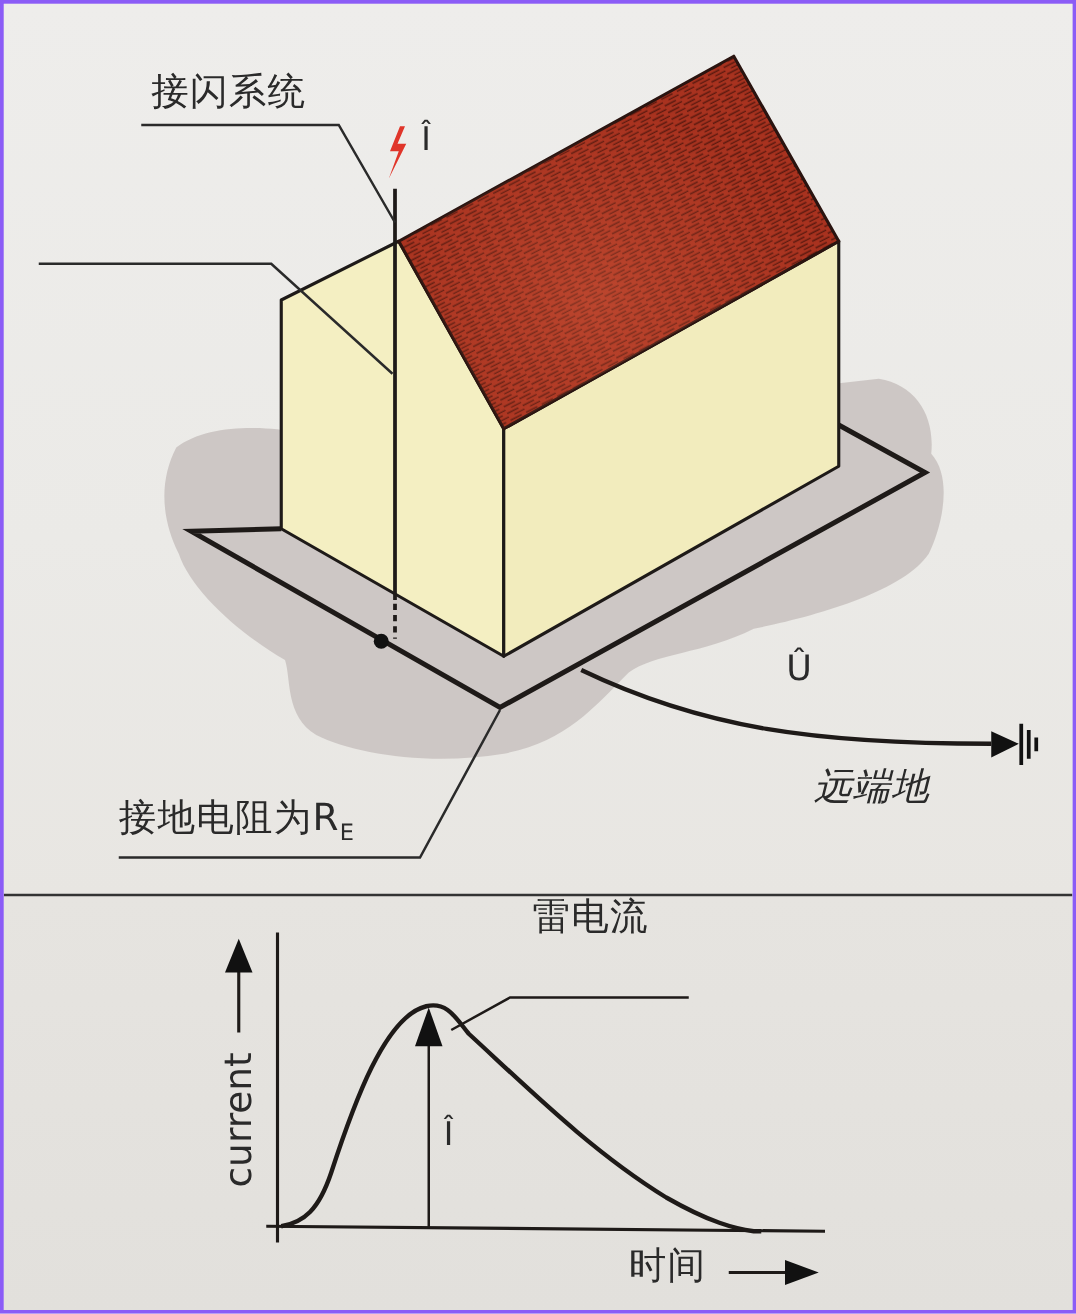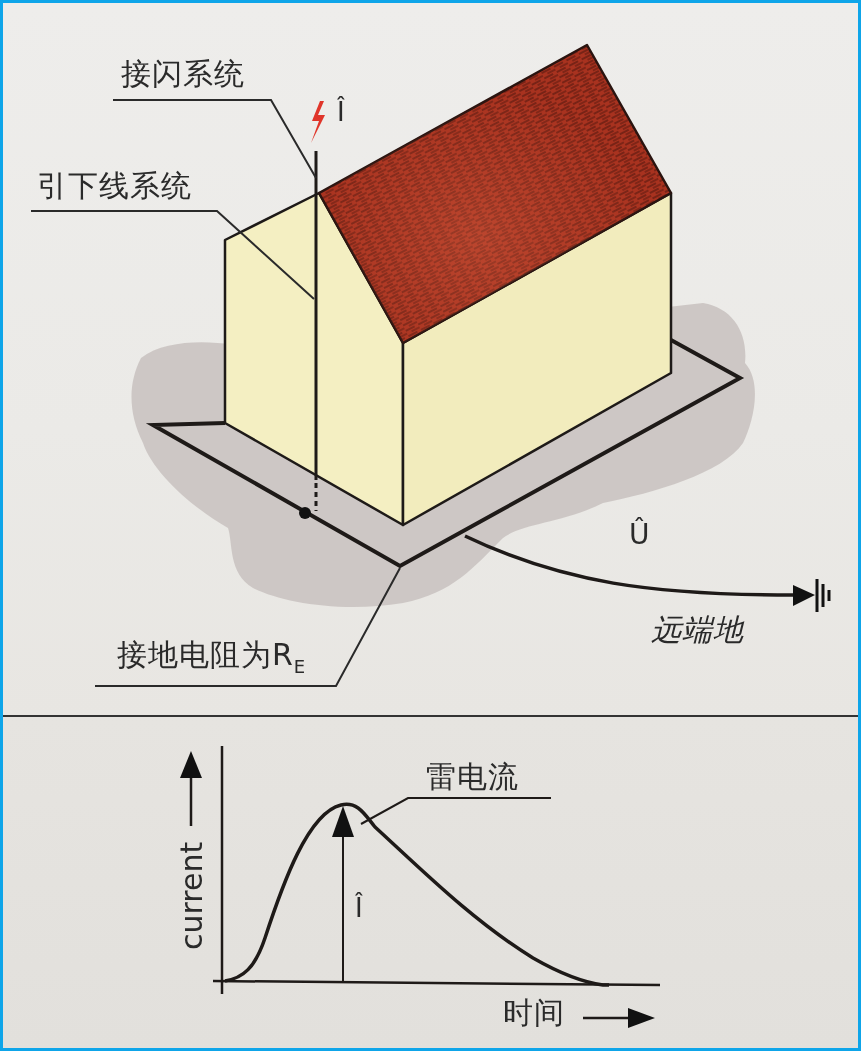--- a/index.html
+++ b/index.html
@@ -6,7 +6,7 @@
   body { width: 861px; height: 1051px; position: relative; overflow: hidden;
          font-family: "DejaVu Sans", "Liberation Sans", sans-serif; }
   .frame { position: absolute; left: 0; top: 0; width: 855px; height: 1045px;
-           border: 3px solid #0ea5e9; background: #ecebe8; overflow: hidden; }
+           border: 3px solid #8b5cf6; background: #ecebe8; overflow: hidden; }
   .paper-top { position: absolute; left: 0; top: 0; width: 855px; height: 712px;
                background: linear-gradient(180deg, #eeedeb 0%, #ebeae7 60%, #e8e6e2 100%); }
   .paper-bottom { position: absolute; left: 0; top: 714px; width: 855px; height: 331px;

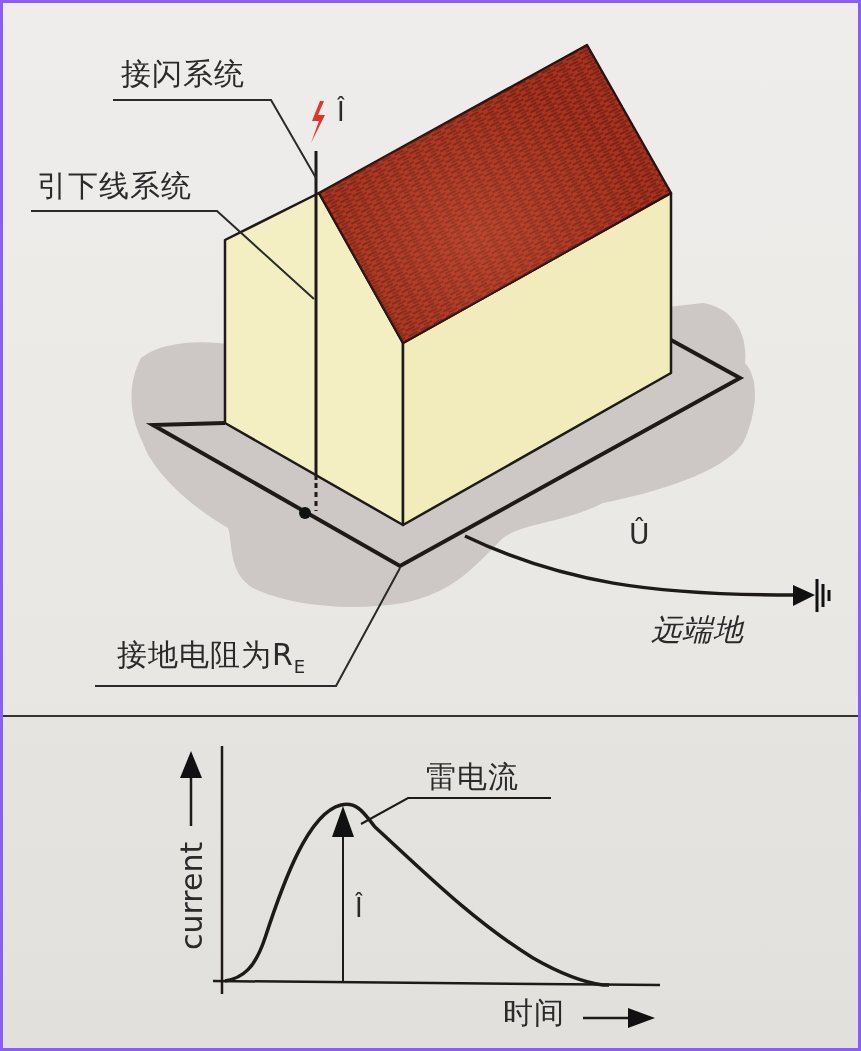--- a/index.html
+++ b/index.html
@@ -88,7 +88,6 @@
   </svg>
 
   <div class="lbl zh" style="left:118px;top:56px;">接闪系统</div>
-  <div class="lbl zh" style="left:34px;top:168px;">引下线系统</div>
   <div class="lbl sym" style="left:334px;top:96px;font-size:26px;">Î</div>
 
   <div class="lbl zh" style="left:114px;top:637px;"><span>接地电阻为R</span><span class="sub">E</span></div>

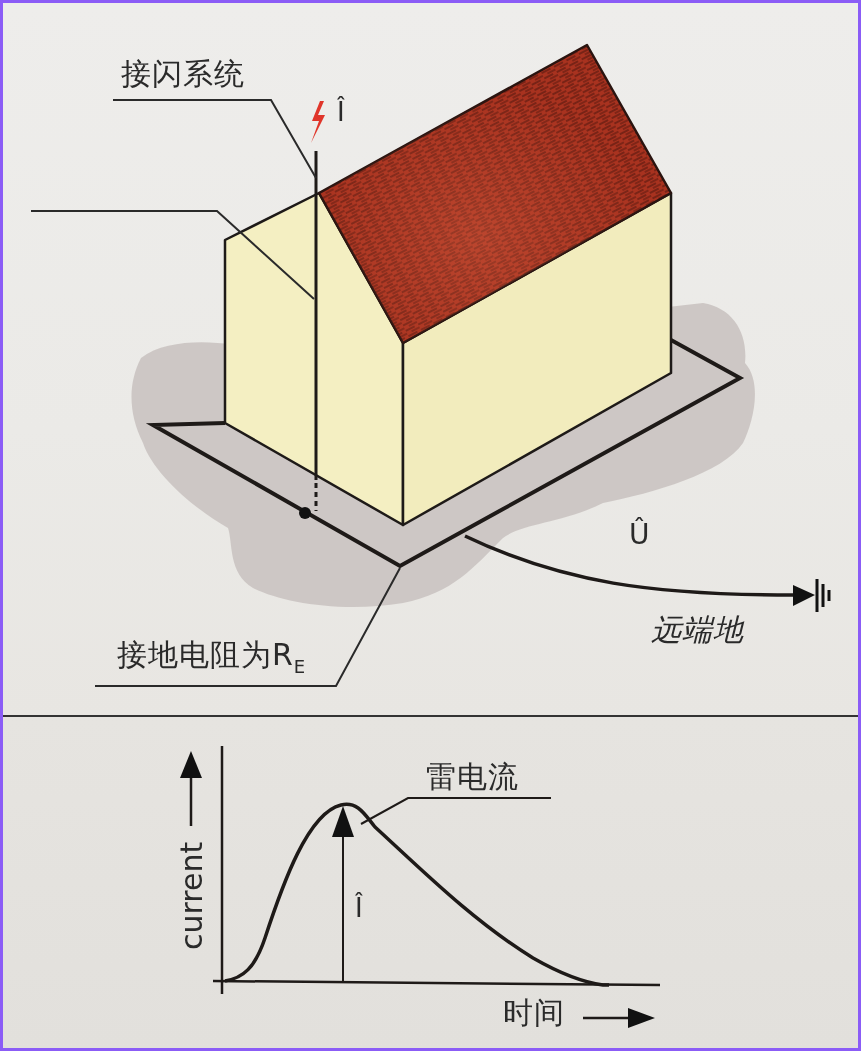--- a/index.html
+++ b/index.html
@@ -90,7 +90,7 @@
   <div class="lbl zh" style="left:118px;top:56px;">接闪系统</div>
   <div class="lbl sym" style="left:334px;top:96px;font-size:26px;">Î</div>
 
-  <div class="lbl zh" style="left:114px;top:637px;"><span>接地电阻为R</span><span class="sub">E</span></div>
+  <div class="lbl zh" style="left:92px;top:637px;"><span>接地电阻为R</span><span class="sub">E</span></div>
 
   <div class="lbl sym" style="left:626px;top:518px;">Û</div>
   <div class="lbl zh" style="left:648px;top:612px;font-style:italic;">远端地</div>

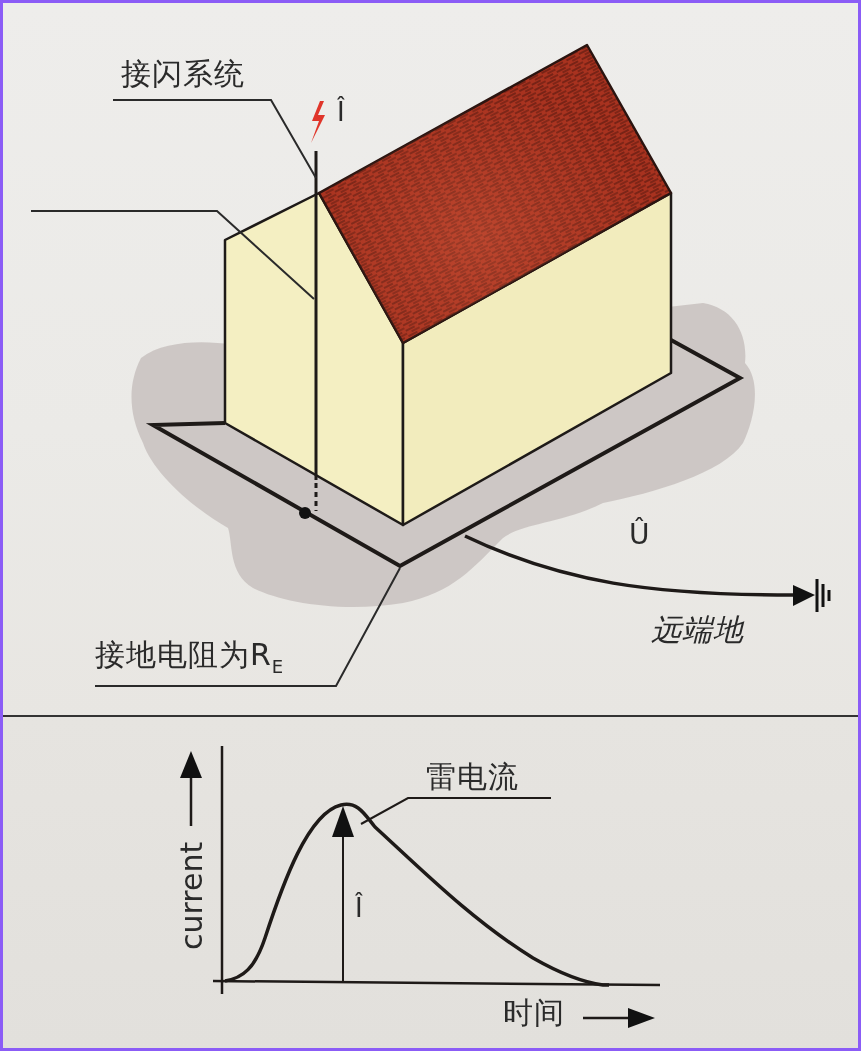--- a/index.html
+++ b/index.html
@@ -95,7 +95,7 @@
   <div class="lbl sym" style="left:626px;top:518px;">Û</div>
   <div class="lbl zh" style="left:648px;top:612px;font-style:italic;">远端地</div>
 
-  <div class="lbl zh" style="left:423px;top:761px;font-family:Liberation Mono, monospace;">雷电流</div>
+  <div class="lbl zh" style="left:423px;top:716px;">雷电流</div>
   <div class="lbl rotated" style="left:174px;top:947px;color:#2a2a2a;">current</div>
   <div class="lbl sym" style="left:352px;top:892px;font-size:26px;">Î</div>
   <div class="lbl zh" style="left:500px;top:995px;">时间</div>

